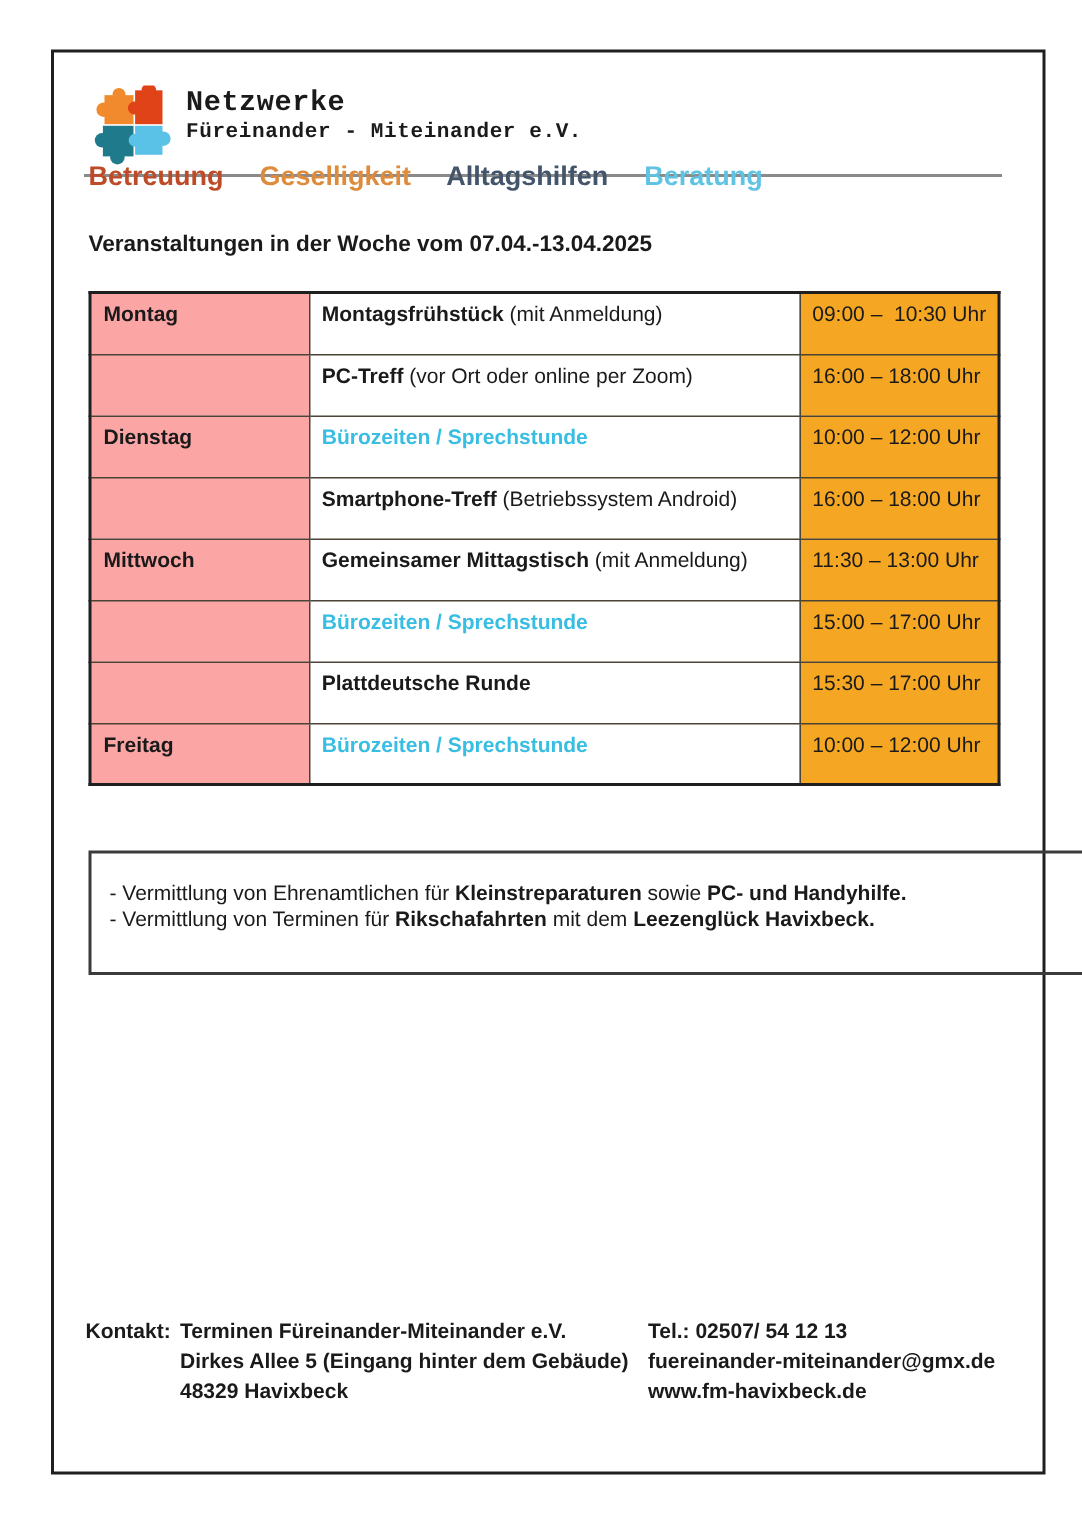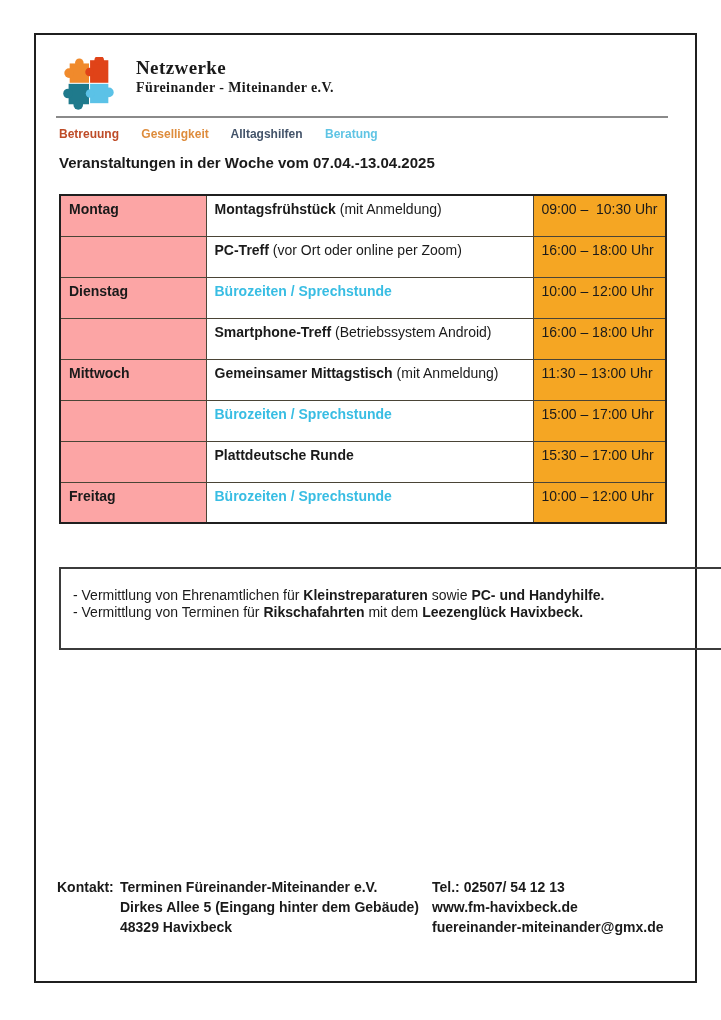--- a/index.html
+++ b/index.html
@@ -11,9 +11,9 @@
 
   
   .logo { position:absolute; left:26px; top:22px; width:54px; height:58px; }
-  .org { position:absolute; left:100px; top:22px; line-height:1.2;
+  .org { position:absolute; left:88px; top:22px; line-height:1.2;
          font-weight:700; font-size:19px; letter-spacing:0.4px;
-         font-family:Liberation Serif, serif; }
+         font-family:Liberation Mono, monospace; }
   .org .l2 { font-size:14px; }
   .rule { position:absolute; left:20px; top:81px; width:612px; height:2px; background:#8a8a8a; }
   .nav { position:absolute; left:23px; top:92px; font-size:12px; font-weight:700; }

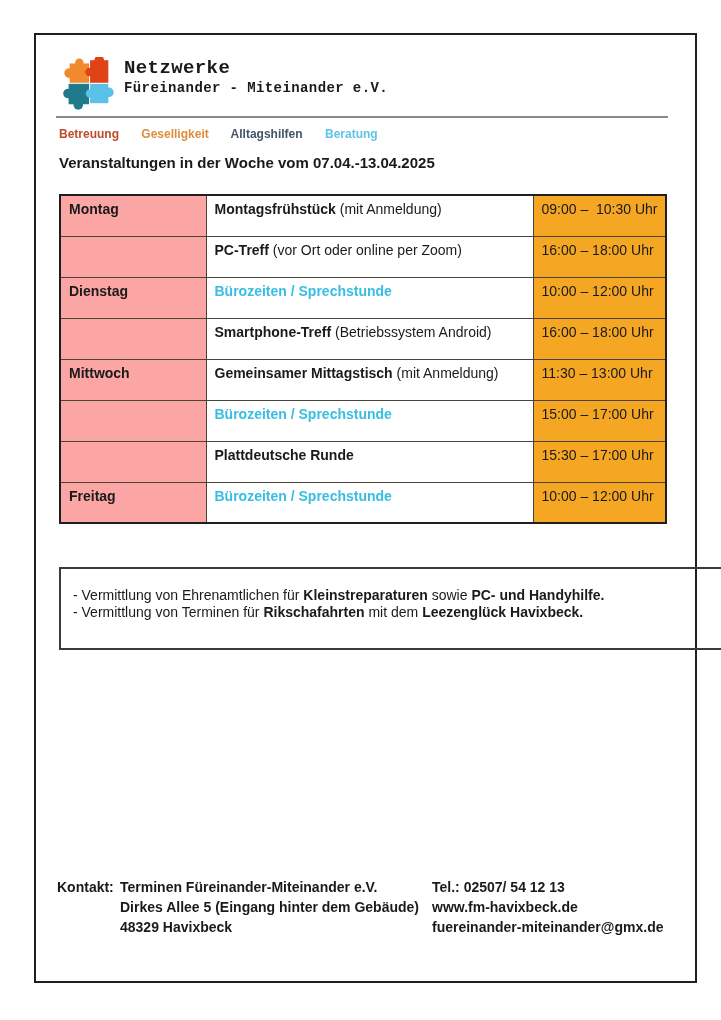--- a/index.html
+++ b/index.html
@@ -16,7 +16,7 @@
          font-family:Liberation Mono, monospace; }
   .org .l2 { font-size:14px; }
   .rule { position:absolute; left:20px; top:81px; width:612px; height:2px; background:#8a8a8a; }
-  .nav { position:absolute; left:23px; top:92px; font-size:12px; font-weight:700; }
+  .nav { position:absolute; left:23px; top:72px; font-size:18px; font-weight:700; }
   .nav span { margin-right:19px; }
   .nav .c0 { color:#be4b27; }
   .nav .c1 { color:#de8c3c; }

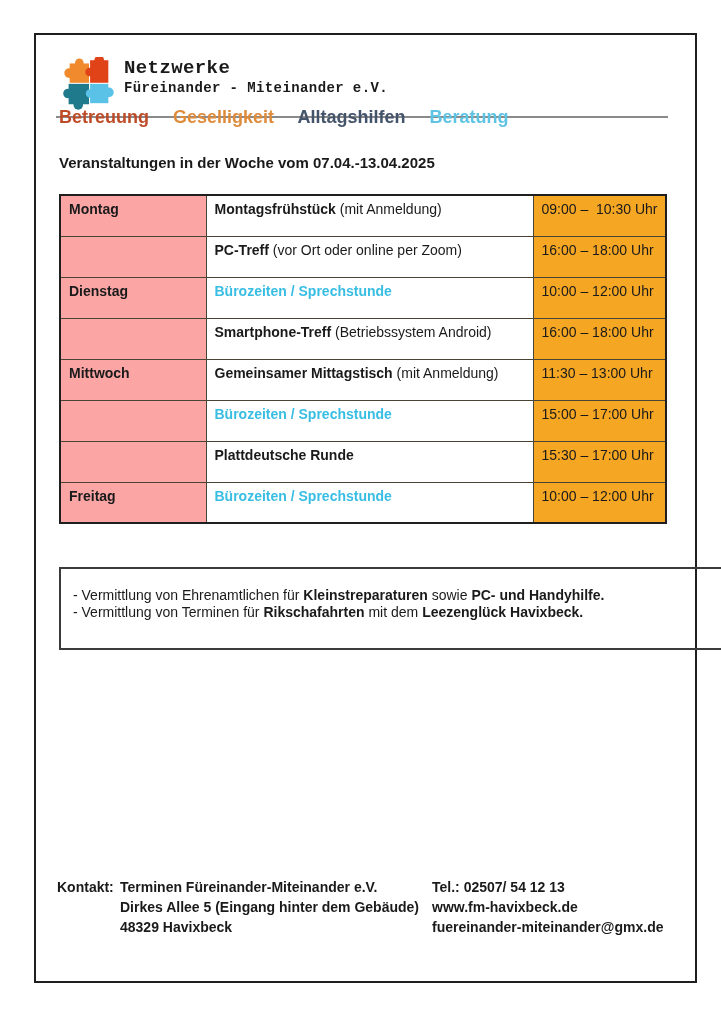--- a/index.html
+++ b/index.html
@@ -157,8 +157,8 @@
     </div>
     <div class="det">
       <div>Tel.: 02507/ 54 12 13</div>
+      <div>fuereinander-miteinander@gmx.de</div>
       <div>www.fm-havixbeck.de</div>
-      <div>fuereinander-miteinander@gmx.de</div>
     </div>
   </div>
 

